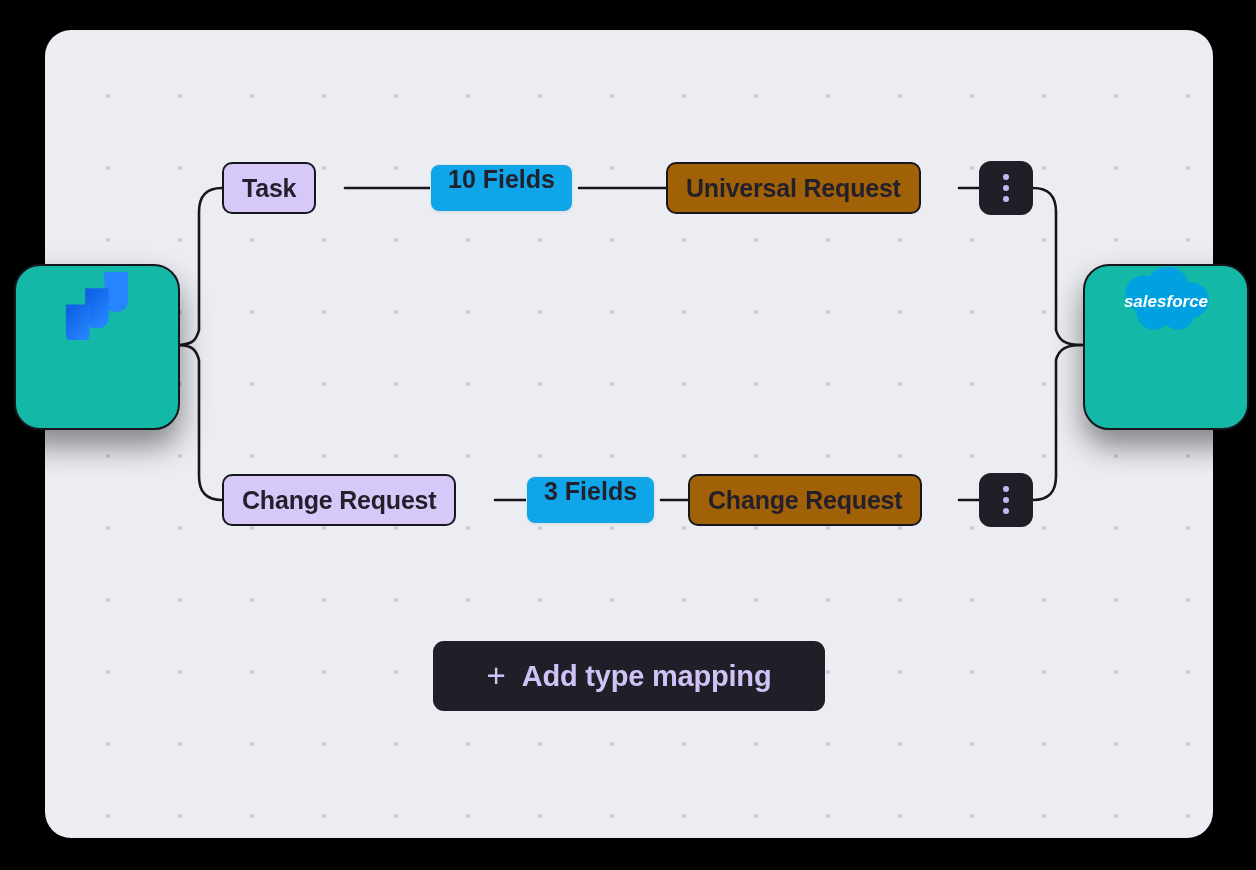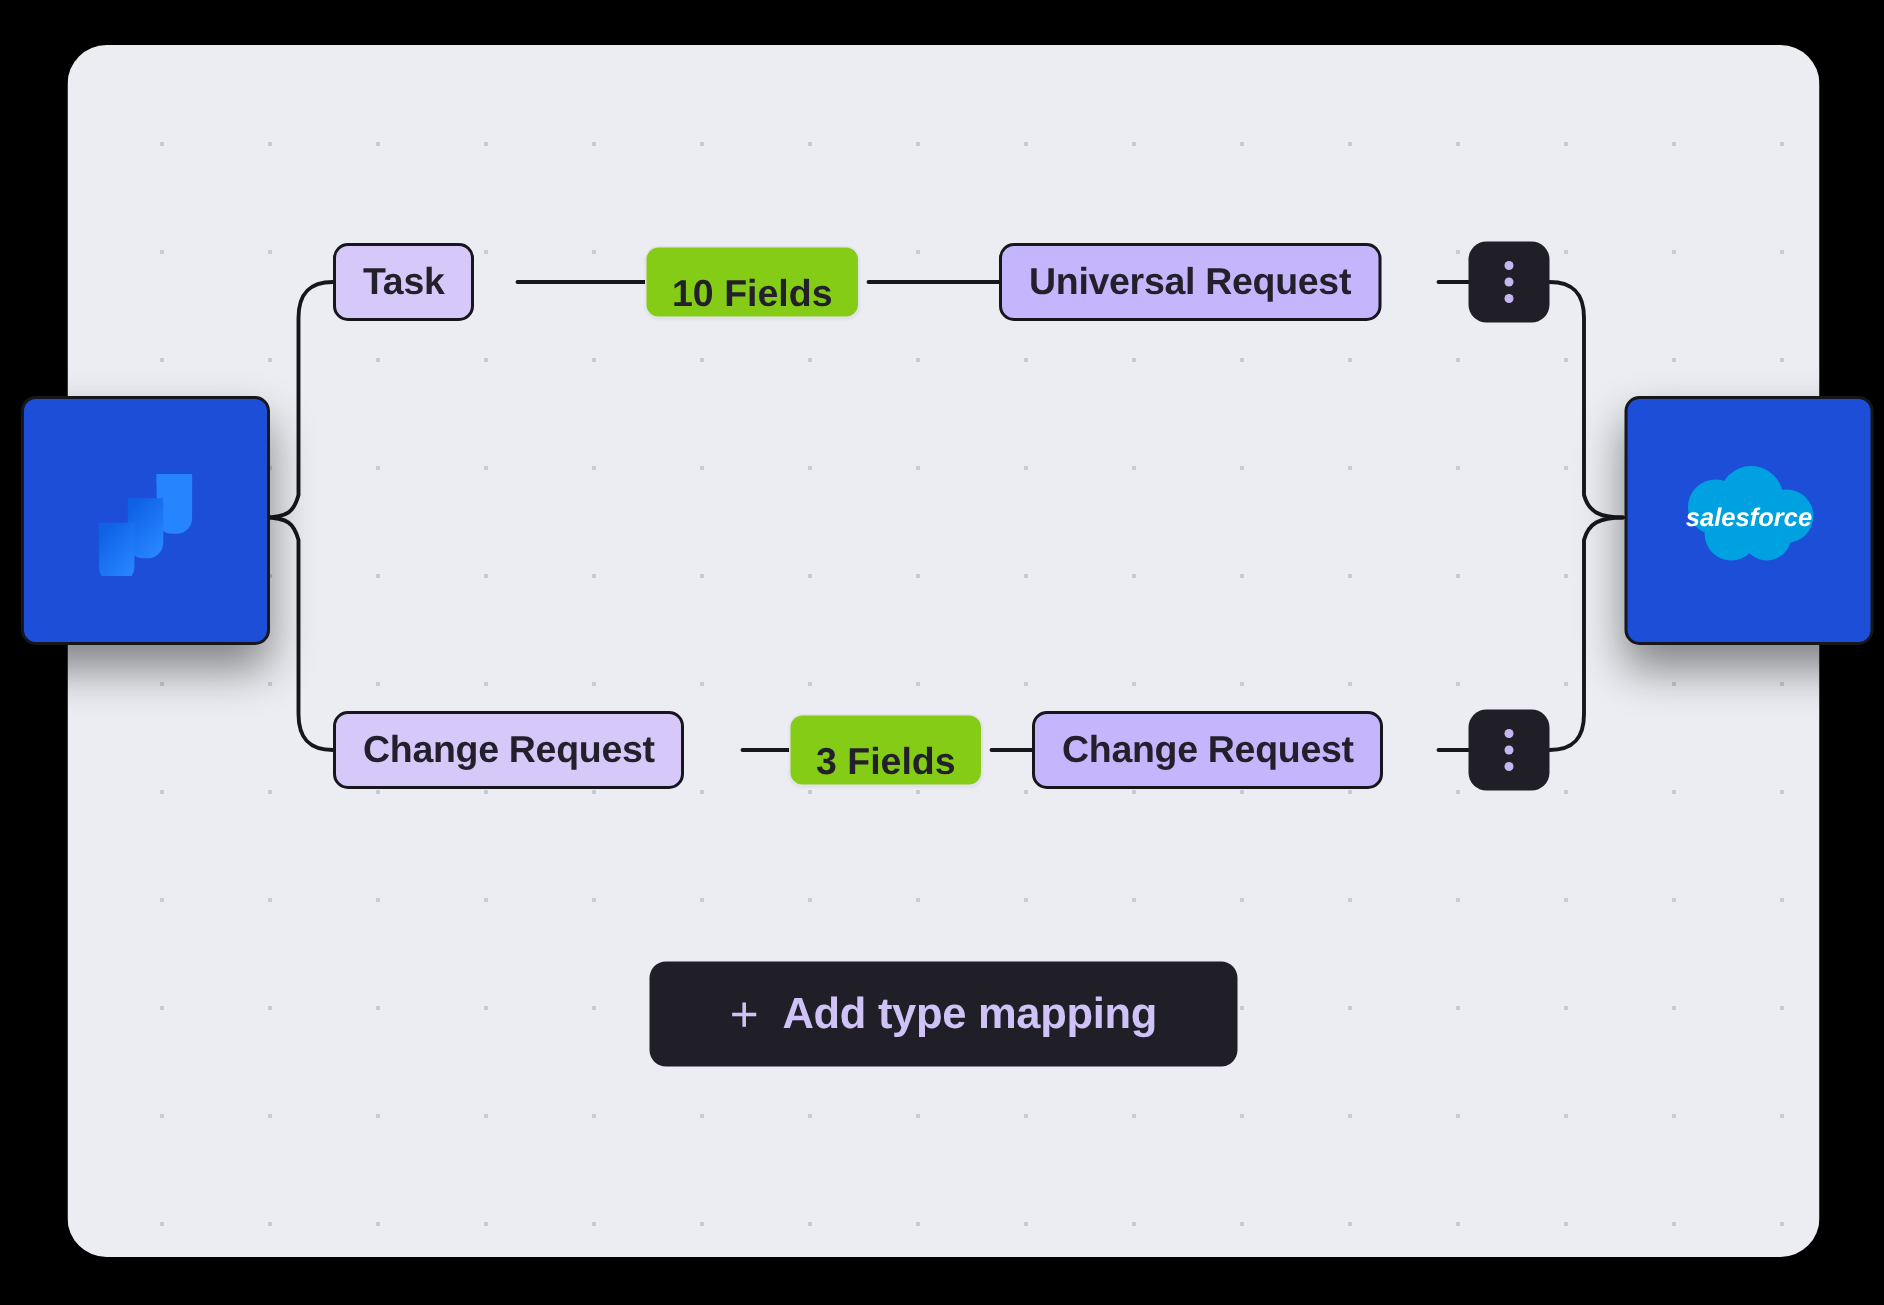--- a/index.html
+++ b/index.html
@@ -94,11 +94,11 @@
     position: absolute;
     box-sizing: border-box;
     height: 48px;
-    background: #84cc16;
+    background: #0ea5e9;
     border: 1.5px solid #e2e3ea;
     border-radius: 9px;
     display: flex;
-    align-items: flex-end;
+    align-items: flex-start;
     justify-content: center;
     padding: 0 17px;
     font-size: 25px;

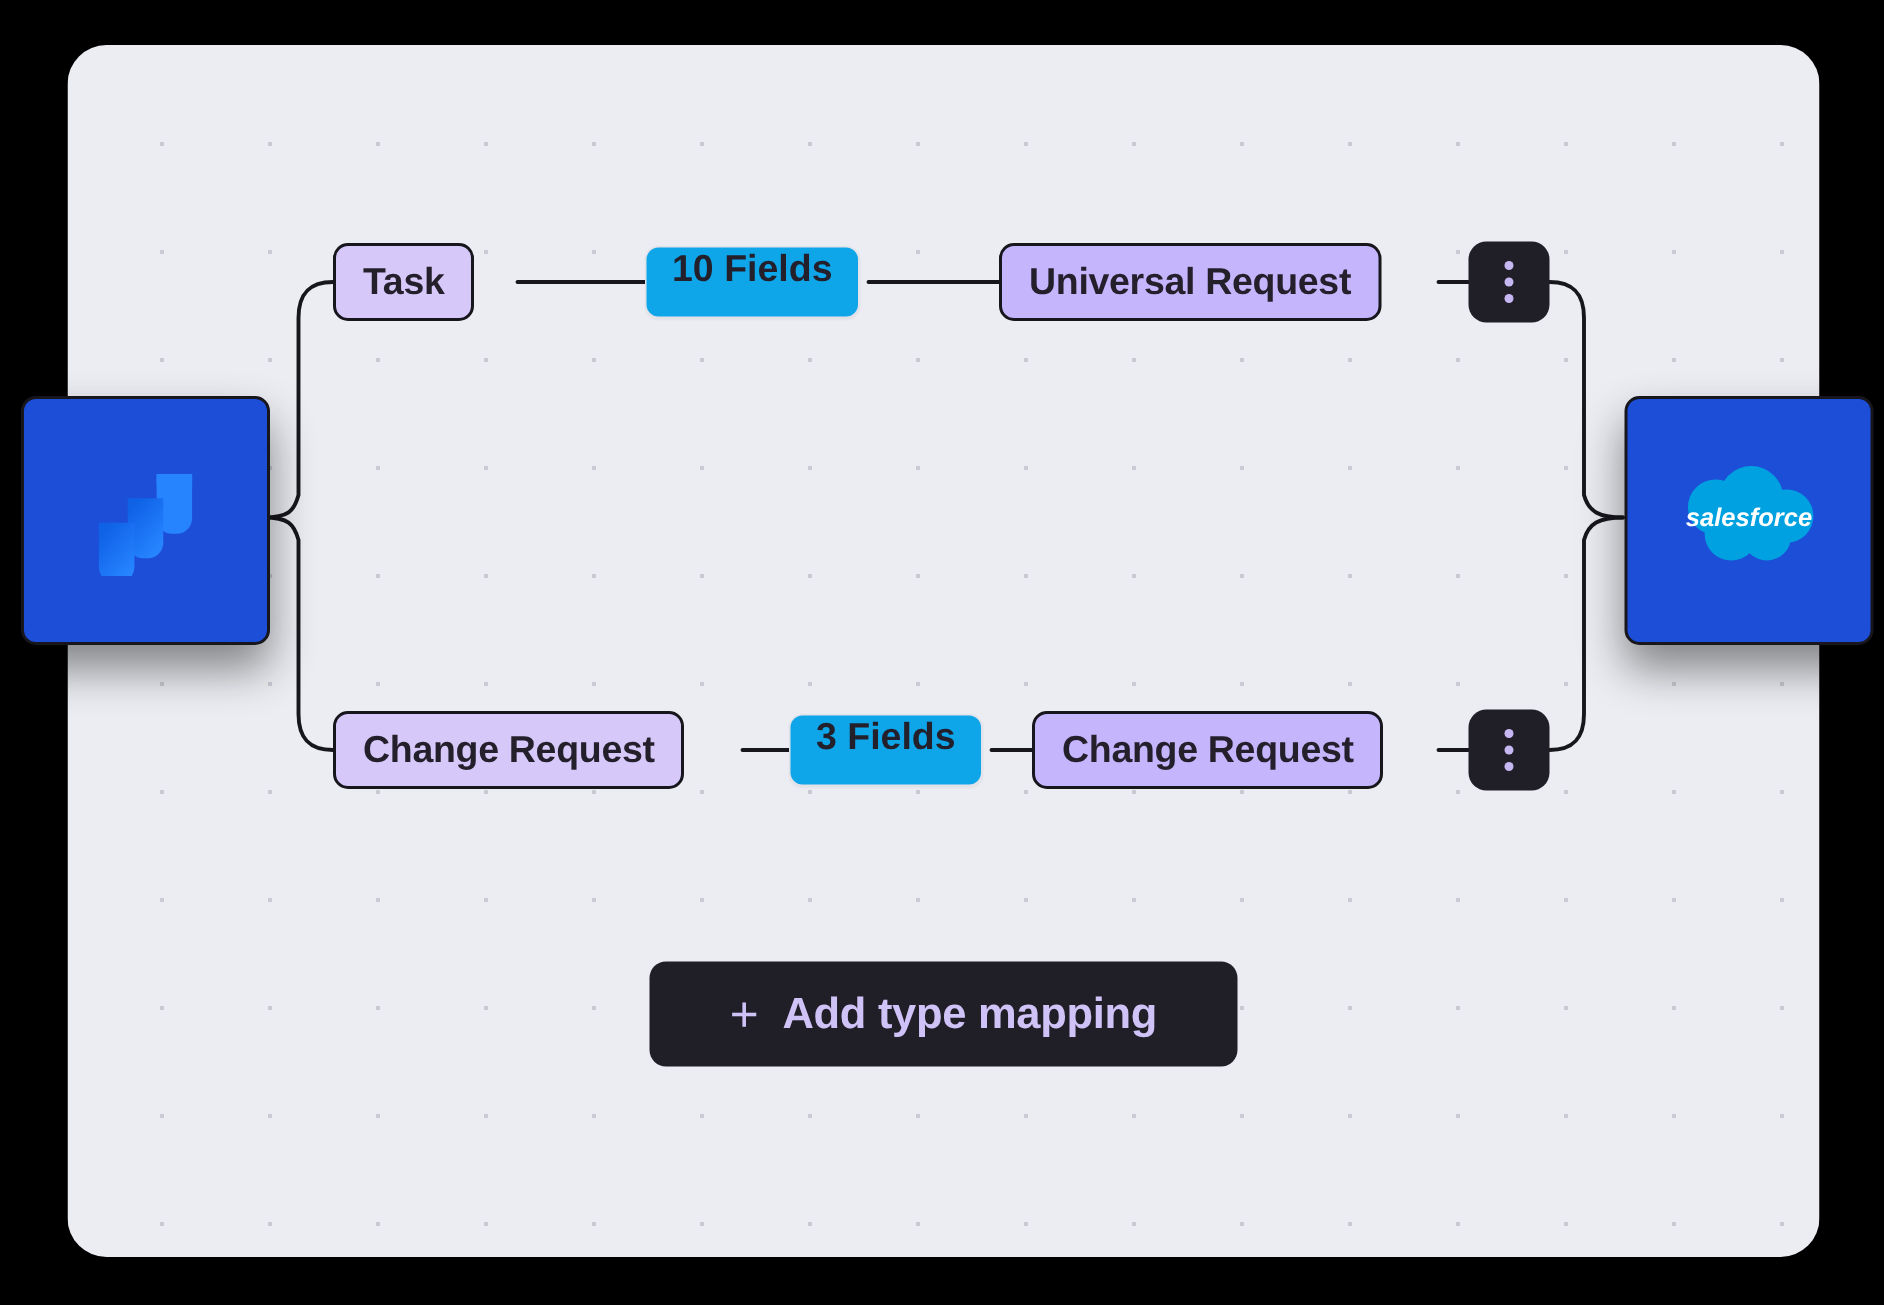--- a/index.html
+++ b/index.html
@@ -87,7 +87,7 @@
     white-space: nowrap;
   }
   .node.source { background: #d7c8fa; }
-  .node.target { background: #c4b5fd; }
+  .node.target { background: #a16207; }
 
   
   .chip {

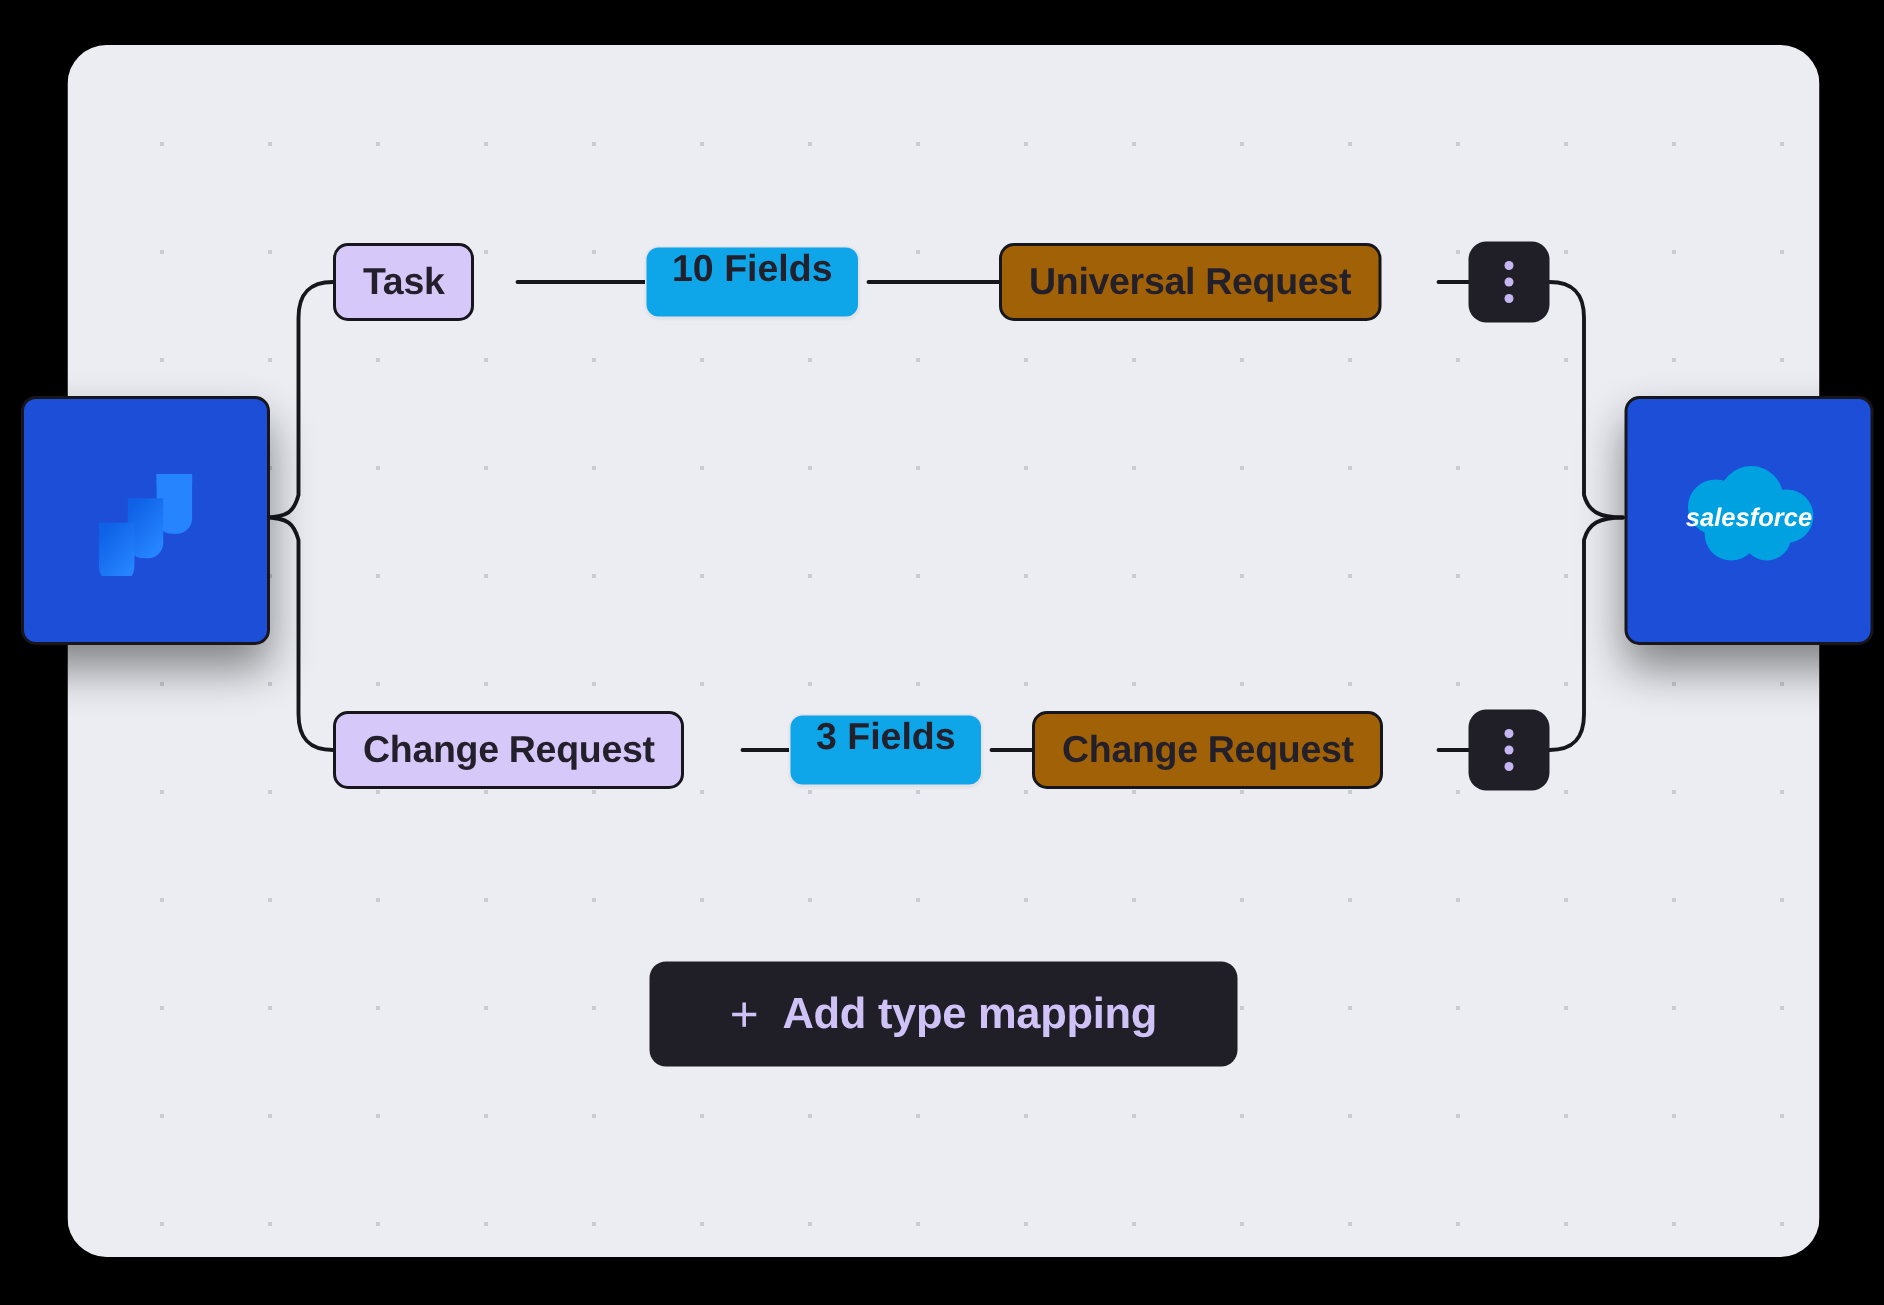--- a/index.html
+++ b/index.html
@@ -58,12 +58,11 @@
     position: absolute;
     width: 162px;
     height: 162px;
-    background: #1d4ed8;
+    background: #14b8a6;
     border: 2.5px solid #17161c;
-    border-radius: 10px;
+    border-radius: 26px;
     box-shadow: 0 16px 30px rgba(0,0,0,0.45);
     display: flex;
-    align-items: center;
     justify-content: center;
   }
   .app-card.jira   { left: 14px;   top: 264px; }

